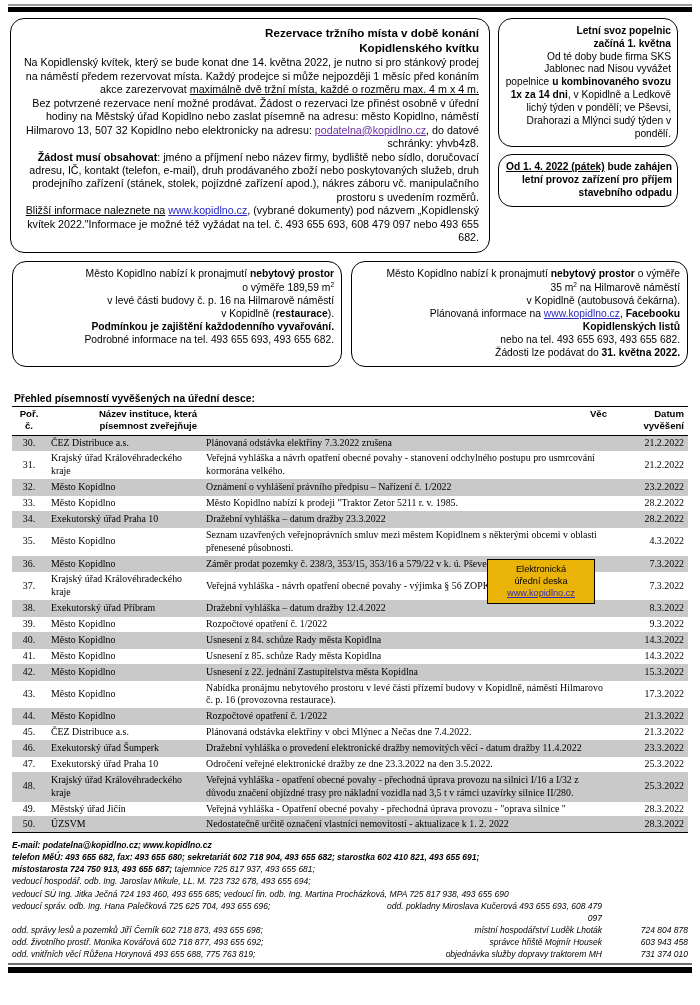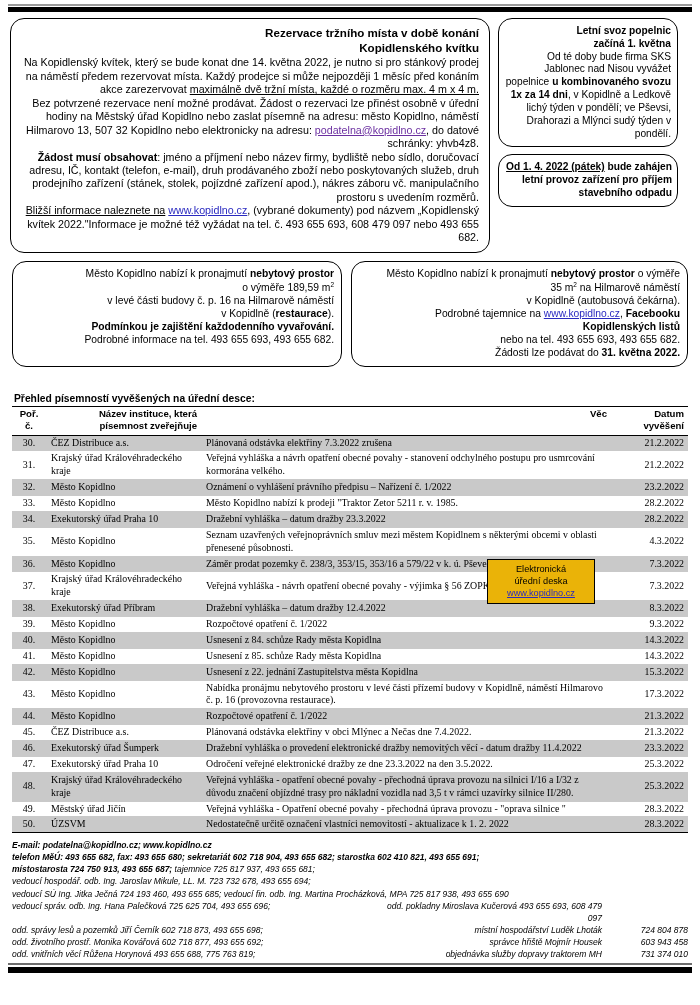--- a/index.html
+++ b/index.html
@@ -166,7 +166,7 @@
       <div><span>Město Kopidlno nabízí k pronajmutí </span><span class="b">nebytový prostor</span><span> o výměře</span></div>
       <div><span>35 m</span><span class="sup">2</span><span> na Hilmarově náměstí</span></div>
       <div>v Kopidlně (autobusová čekárna).</div>
-      <div><span>Podrobné tajemnice na </span><span class="lnk">www.kopidlno.cz</span><span>, </span><span class="b">Facebooku</span></div>
+      <div><span>Plánovaná informace na </span><span class="lnk">www.kopidlno.cz</span><span>, </span><span class="b">Facebooku</span></div>
       <div class="b">Kopidlenských listů</div>
       <div>nebo na tel. 493 655 693, 493 655 682.</div>
       <div><span>Žádosti lze podávat do </span><span class="b">31. května 2022.</span></div>

